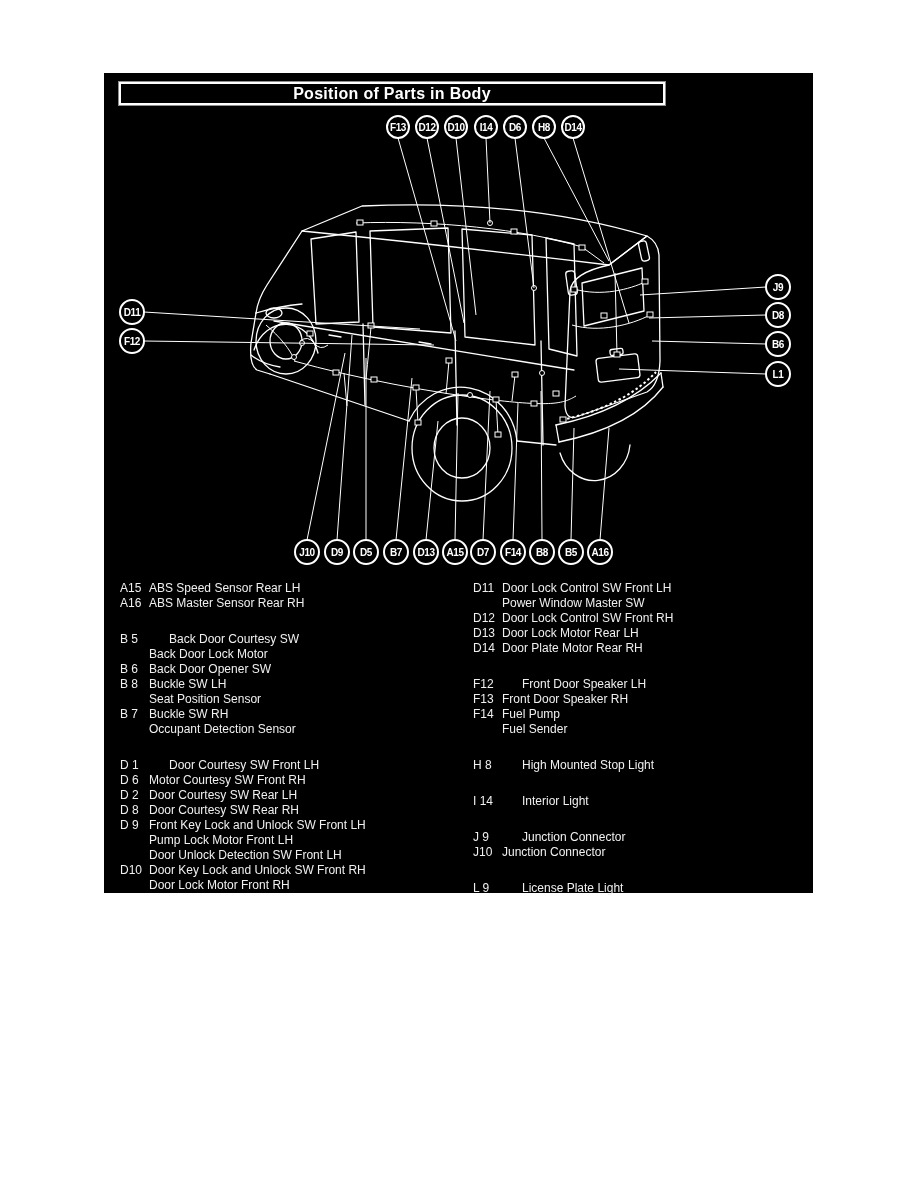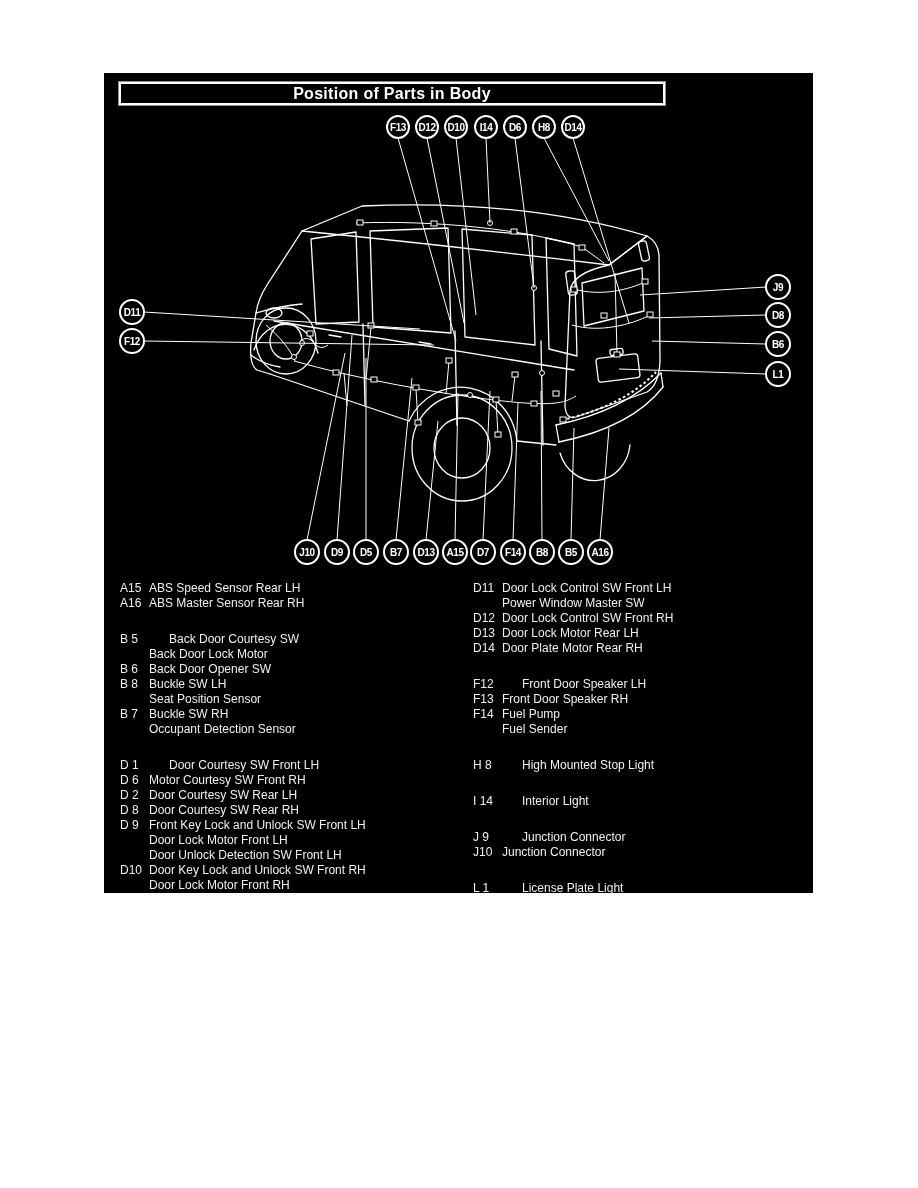--- a/index.html
+++ b/index.html
@@ -324,7 +324,7 @@
       </div>
     <div class="lrow">
         <span class="lcode"></span>
-        <span class="ldesc">Door Lock Motor Front LH</span>
+        <span class="ldesc">Pump Lock Motor Front LH</span>
       </div>
     <div class="lrow">
         <span class="lcode"></span>

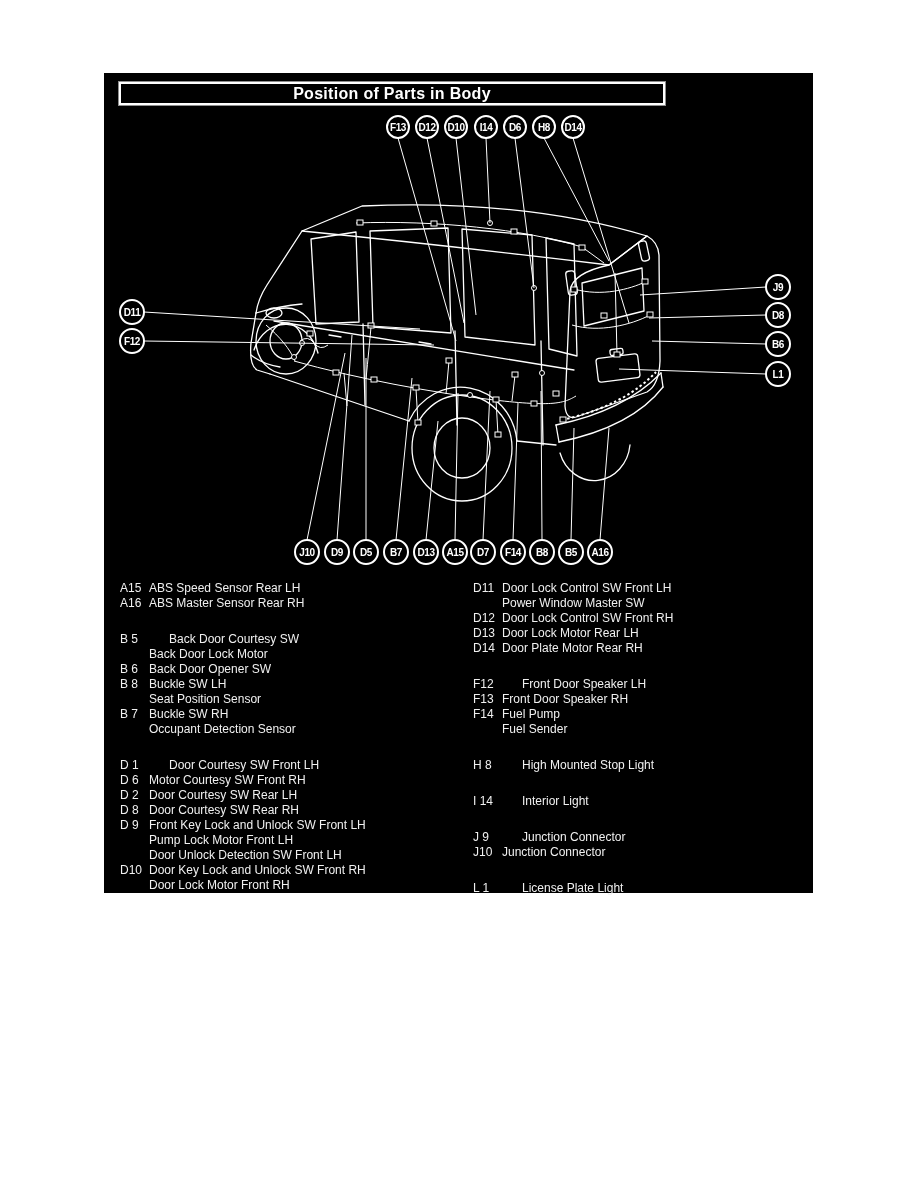--- a/index.html
+++ b/index.html
@@ -394,7 +394,7 @@
         <span class="ldesc">Junction Connector</span>
       </div>
     <div class="lrow gap">
-        <span class="lcode">L 1</span>
+        <span class="lcode">L 9</span>
         <span class="ldesc">License Plate Light</span>
       </div>
   </div>

